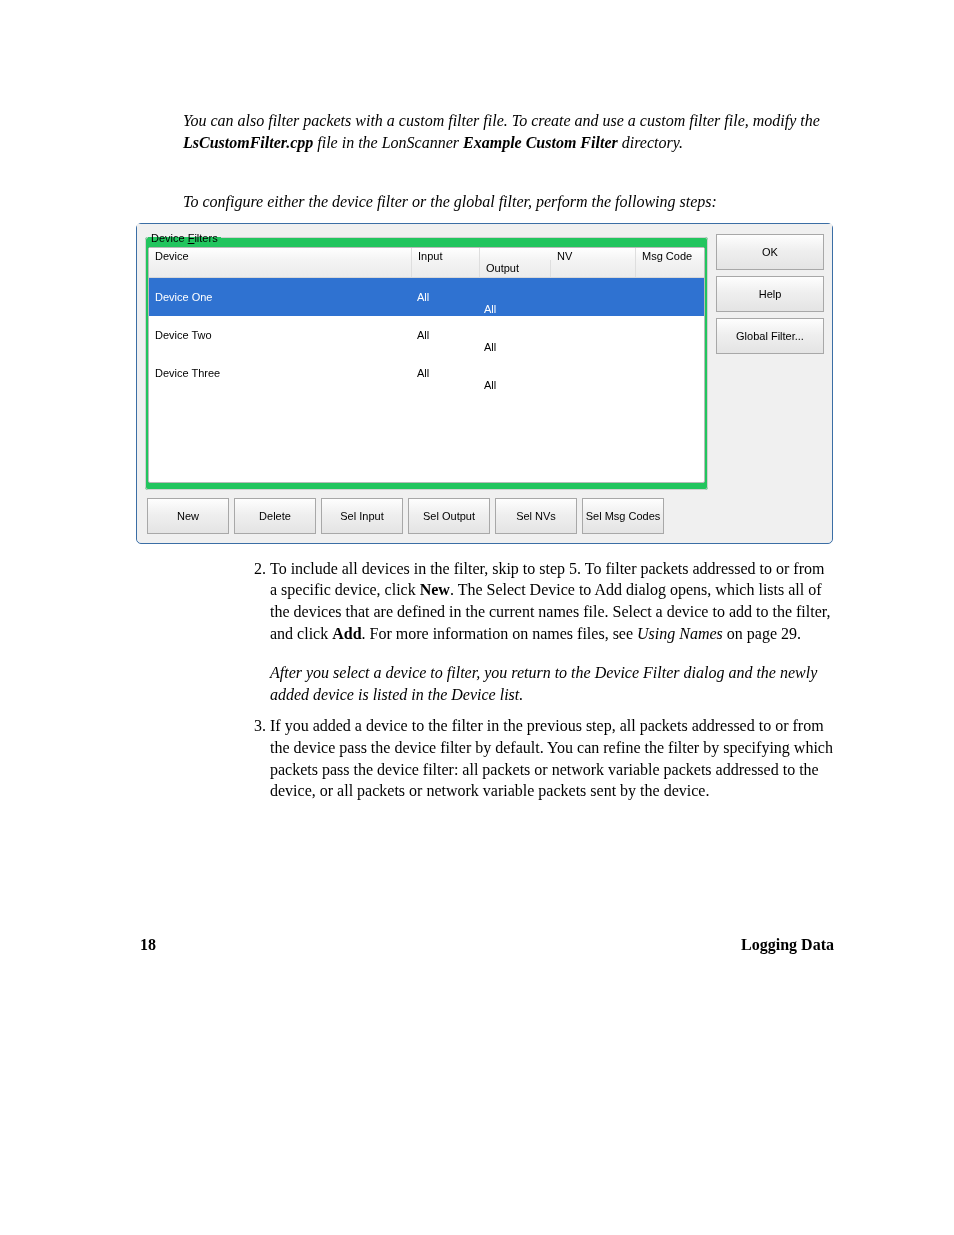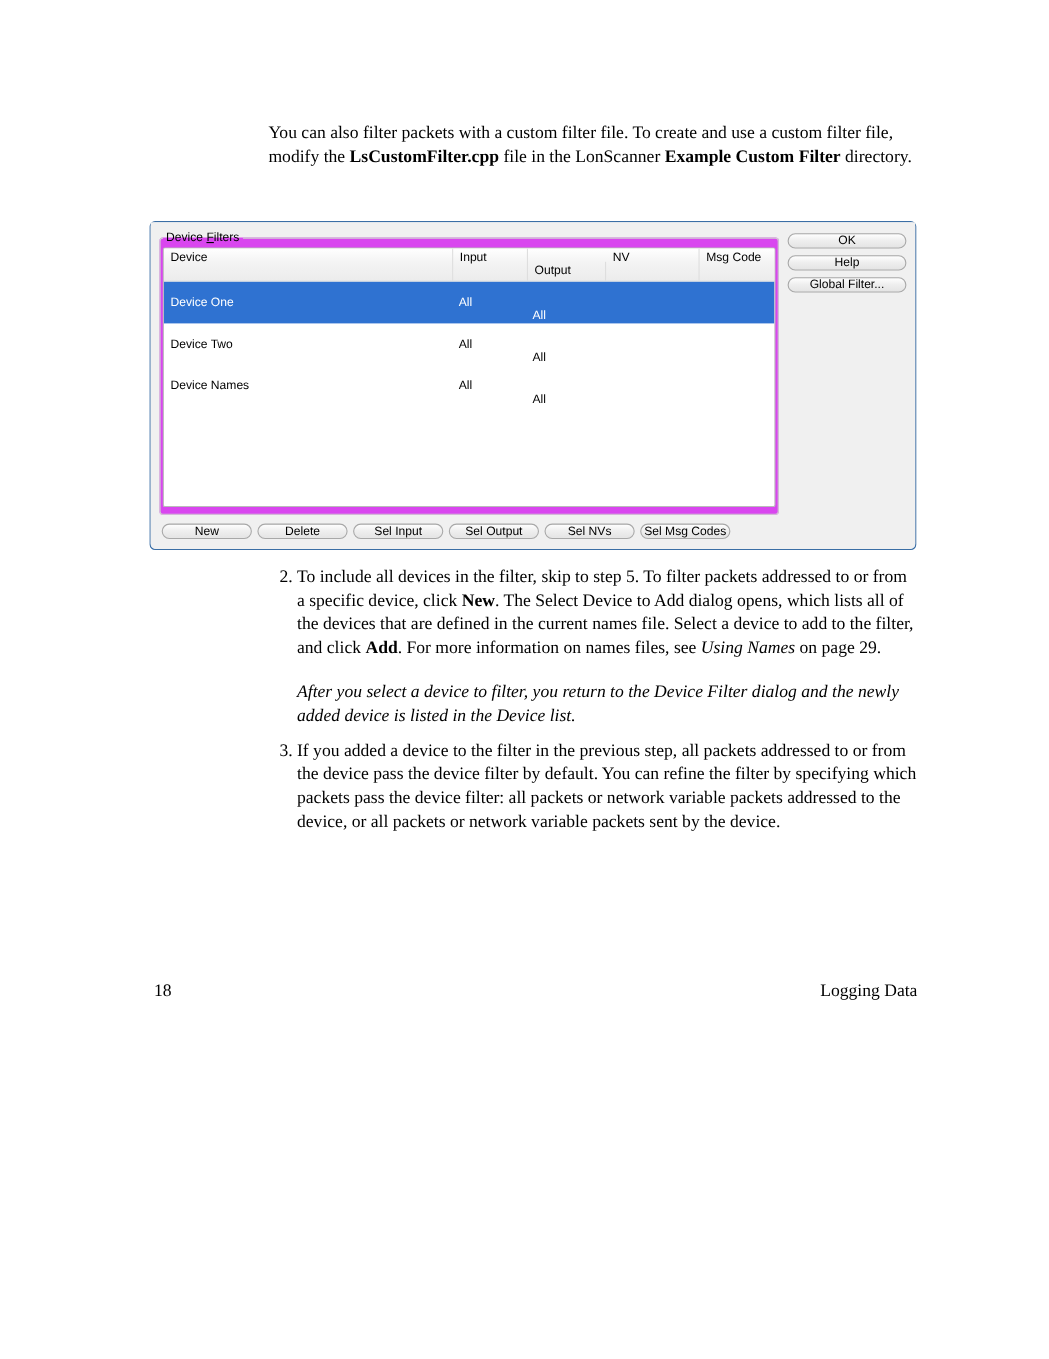--- a/index.html
+++ b/index.html
@@ -16,8 +16,9 @@
     box-sizing: border-box;
   }
   .body-text {
-    margin-left: 104px;
+    margin-left: 43px;
     line-height: 1.35;
+    font-style: italic;
   }
   .body-text p { margin: 0 0 10px 0; }
   .bold { font-weight: bold; }

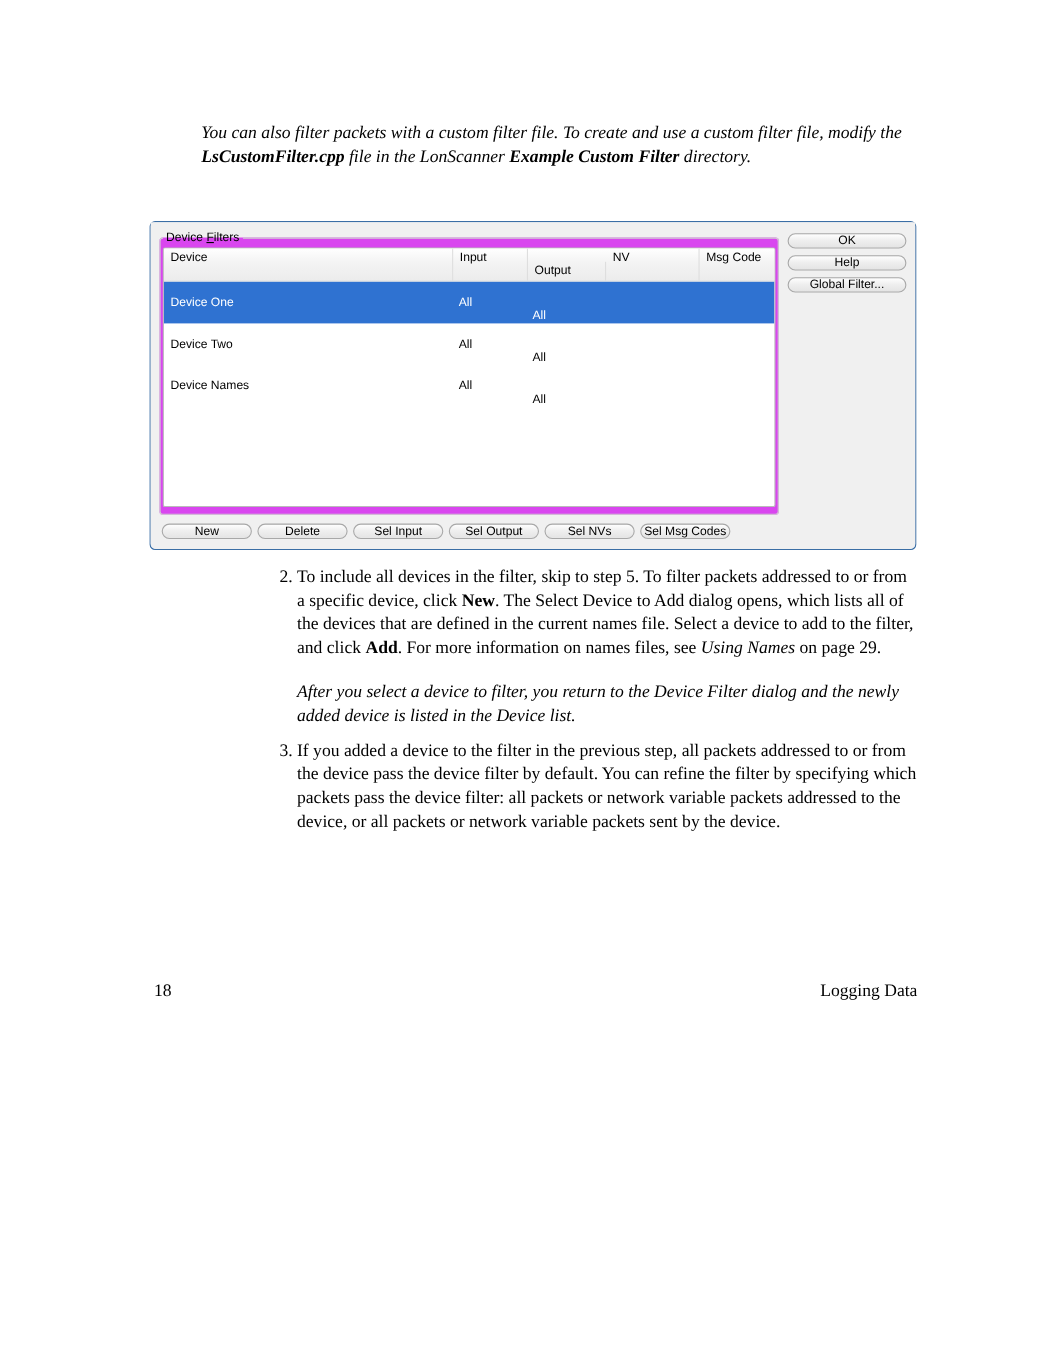--- a/index.html
+++ b/index.html
@@ -186,6 +186,9 @@
 
   <div class="page-gap"></div>
 
+  <div class="body-text">
+    <p>To configure either the device filter or the global filter, perform the following steps:</p>
+  </div>
 
 
   <div class="dialog-wrap">

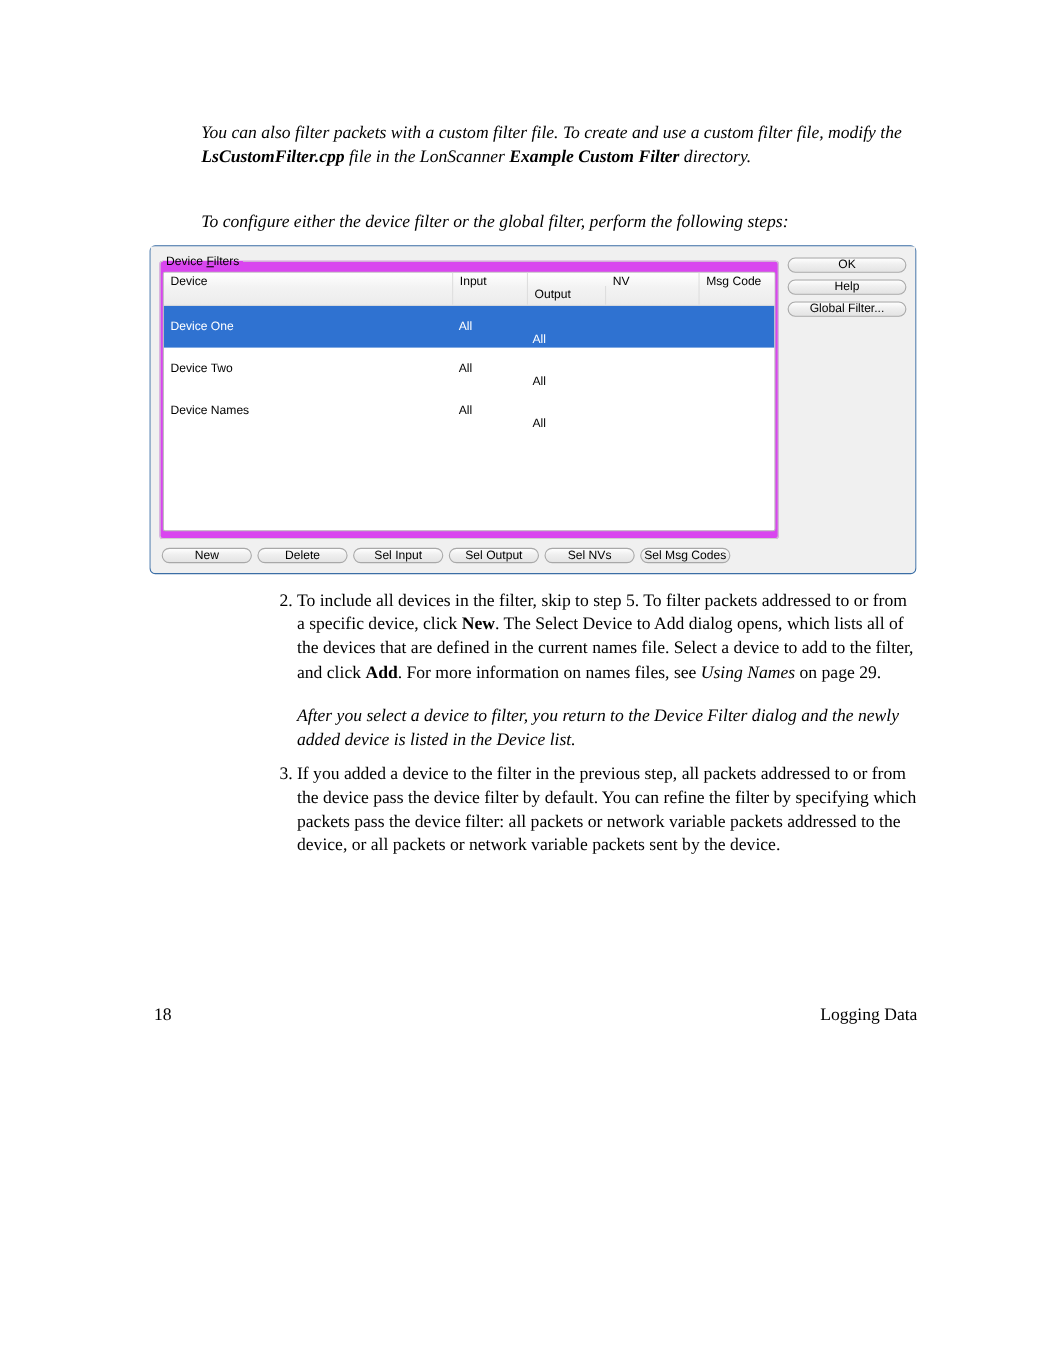--- a/index.html
+++ b/index.html
@@ -95,7 +95,7 @@
     border-radius: 3px;
     margin: 0 0 8px 0;
     padding: 3px 2px 6px 2px;
-    background: #d946ef;
+    background: #22c55e;
   }
   fieldset.devfilters legend {
     font-size: 11px;

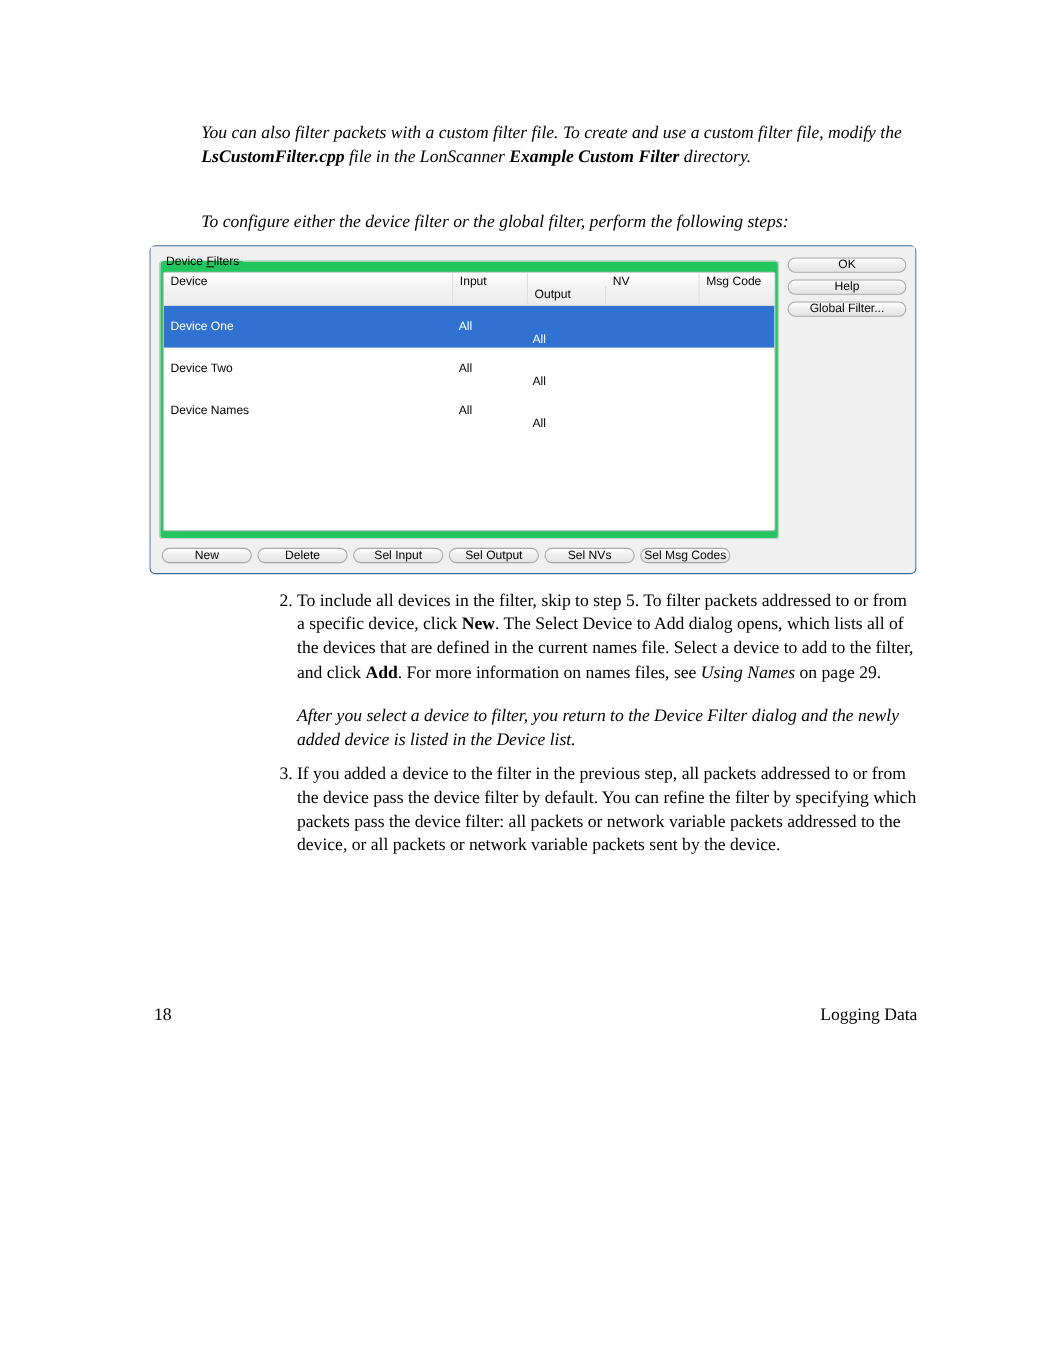--- a/index.html
+++ b/index.html
@@ -148,13 +148,13 @@
     display: inline-flex;
     align-items: center;
     justify-content: center;
-    height: 14px;
+    height: 36px;
     box-sizing: border-box;
     font: 11px Tahoma, "Segoe UI", Arial, sans-serif;
     color: #000;
     background: linear-gradient(#fefefe, #efefef 45%, #e4e4e4);
     border: 1px solid #a8a8a8;
-    border-radius: 10px;
+    border-radius: 0;
     padding: 0 6px;
     cursor: default;
     white-space: nowrap;

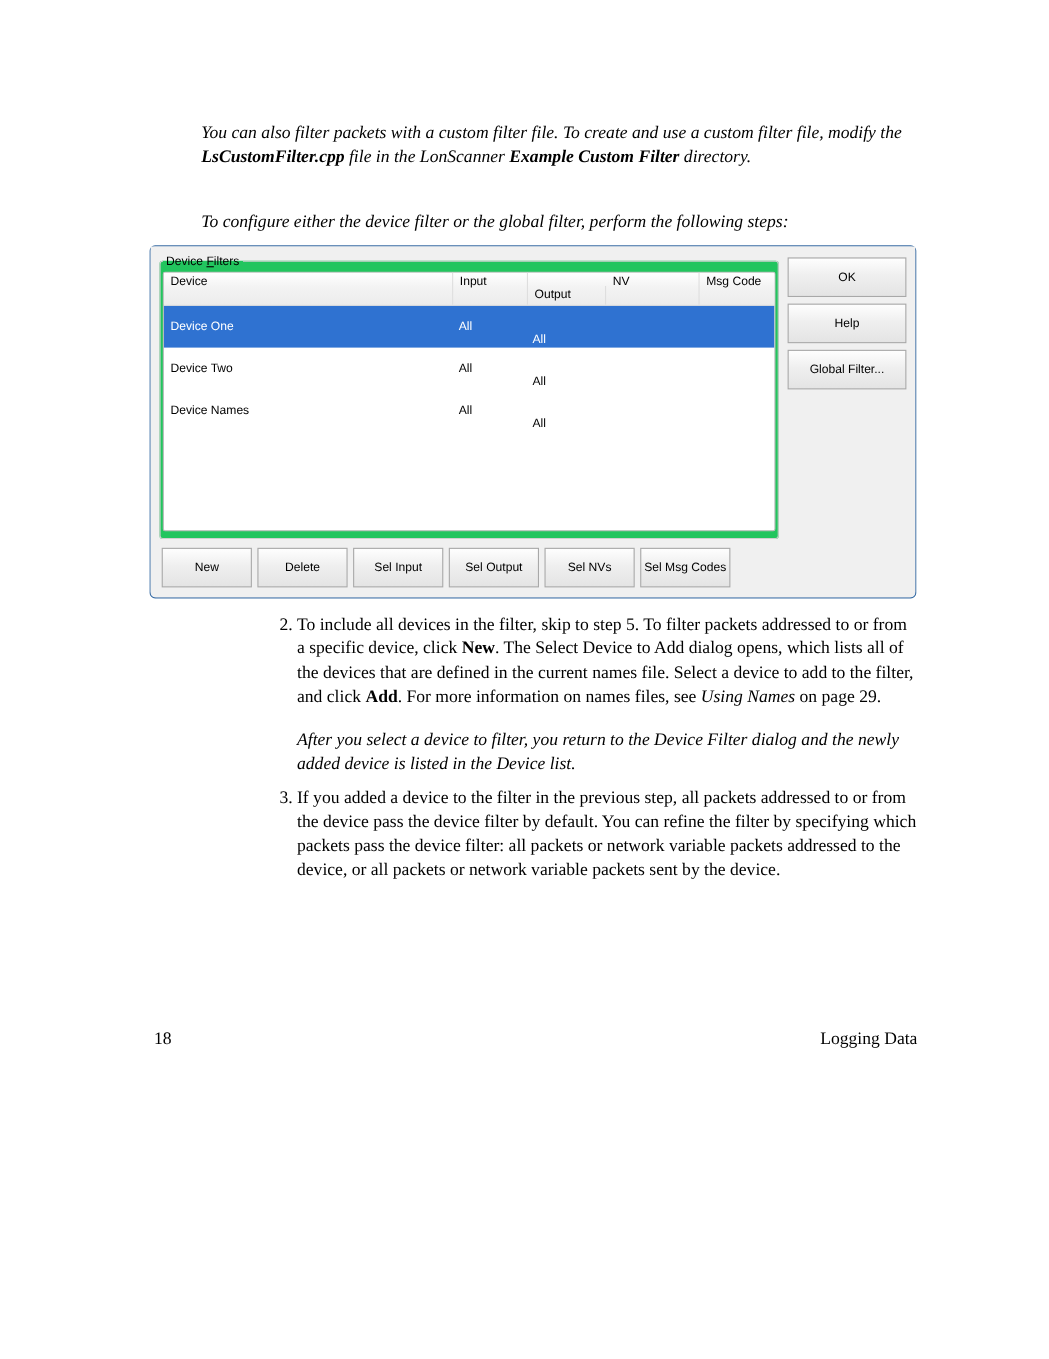--- a/index.html
+++ b/index.html
@@ -221,7 +221,7 @@
                   <div class="col c-mc"></div>
                 </div>
                 <div class="lv-row">
-                  <div class="col c-dev">Device Names</div>
+                  <div class="col c-dev">Device Three</div>
                   <div class="col c-in">All</div>
                   <div class="col c-out">All</div>
                   <div class="col c-nv"></div>

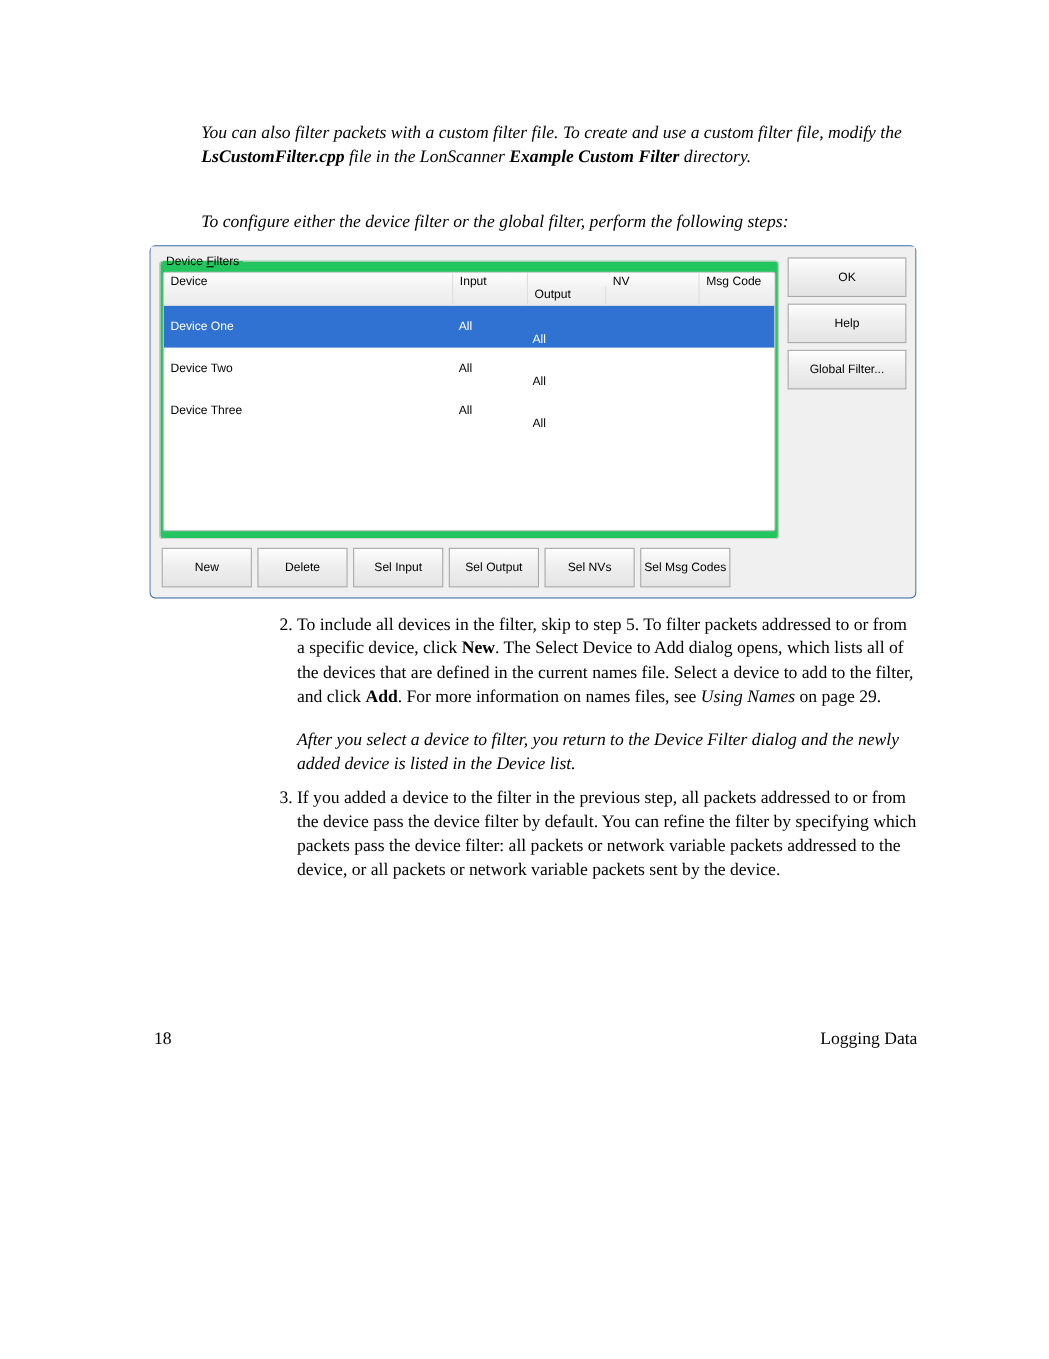--- a/index.html
+++ b/index.html
@@ -170,6 +170,7 @@
     display: flex;
     justify-content: space-between;
     padding: 28px 120px 0 140px;
+    font-weight: bold;
   }
   .italic { font-style: italic; }
 </style>

